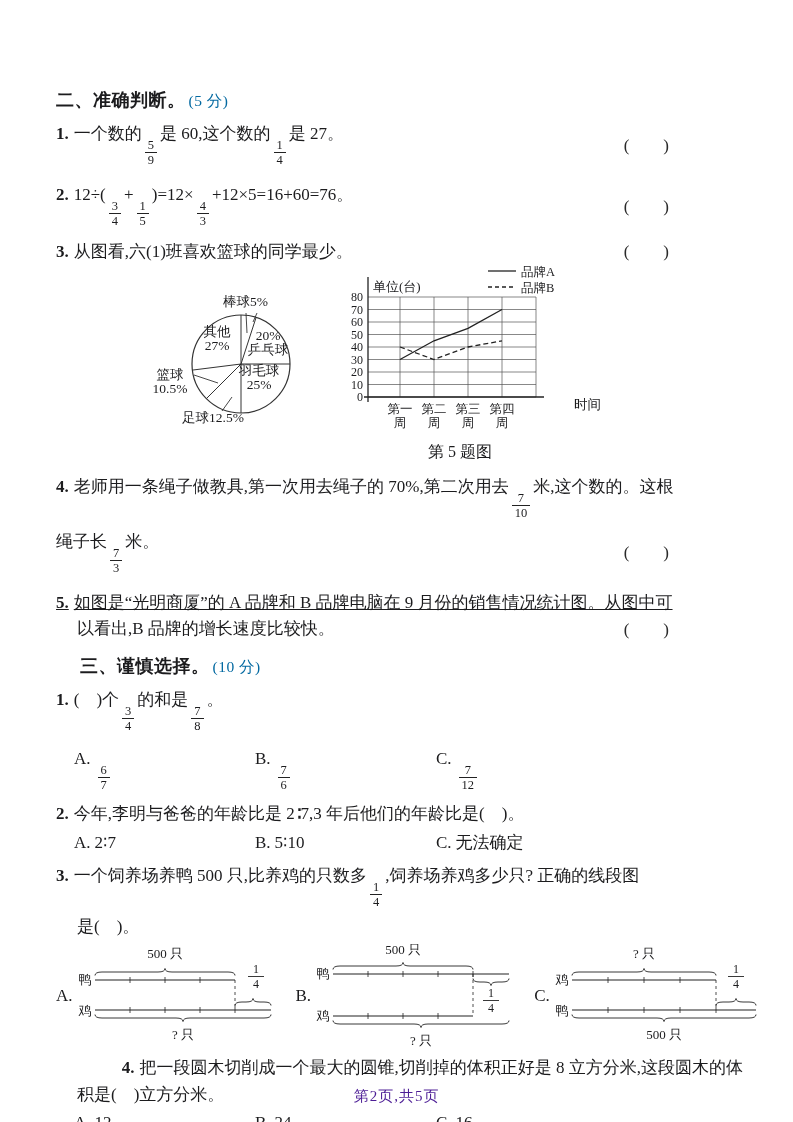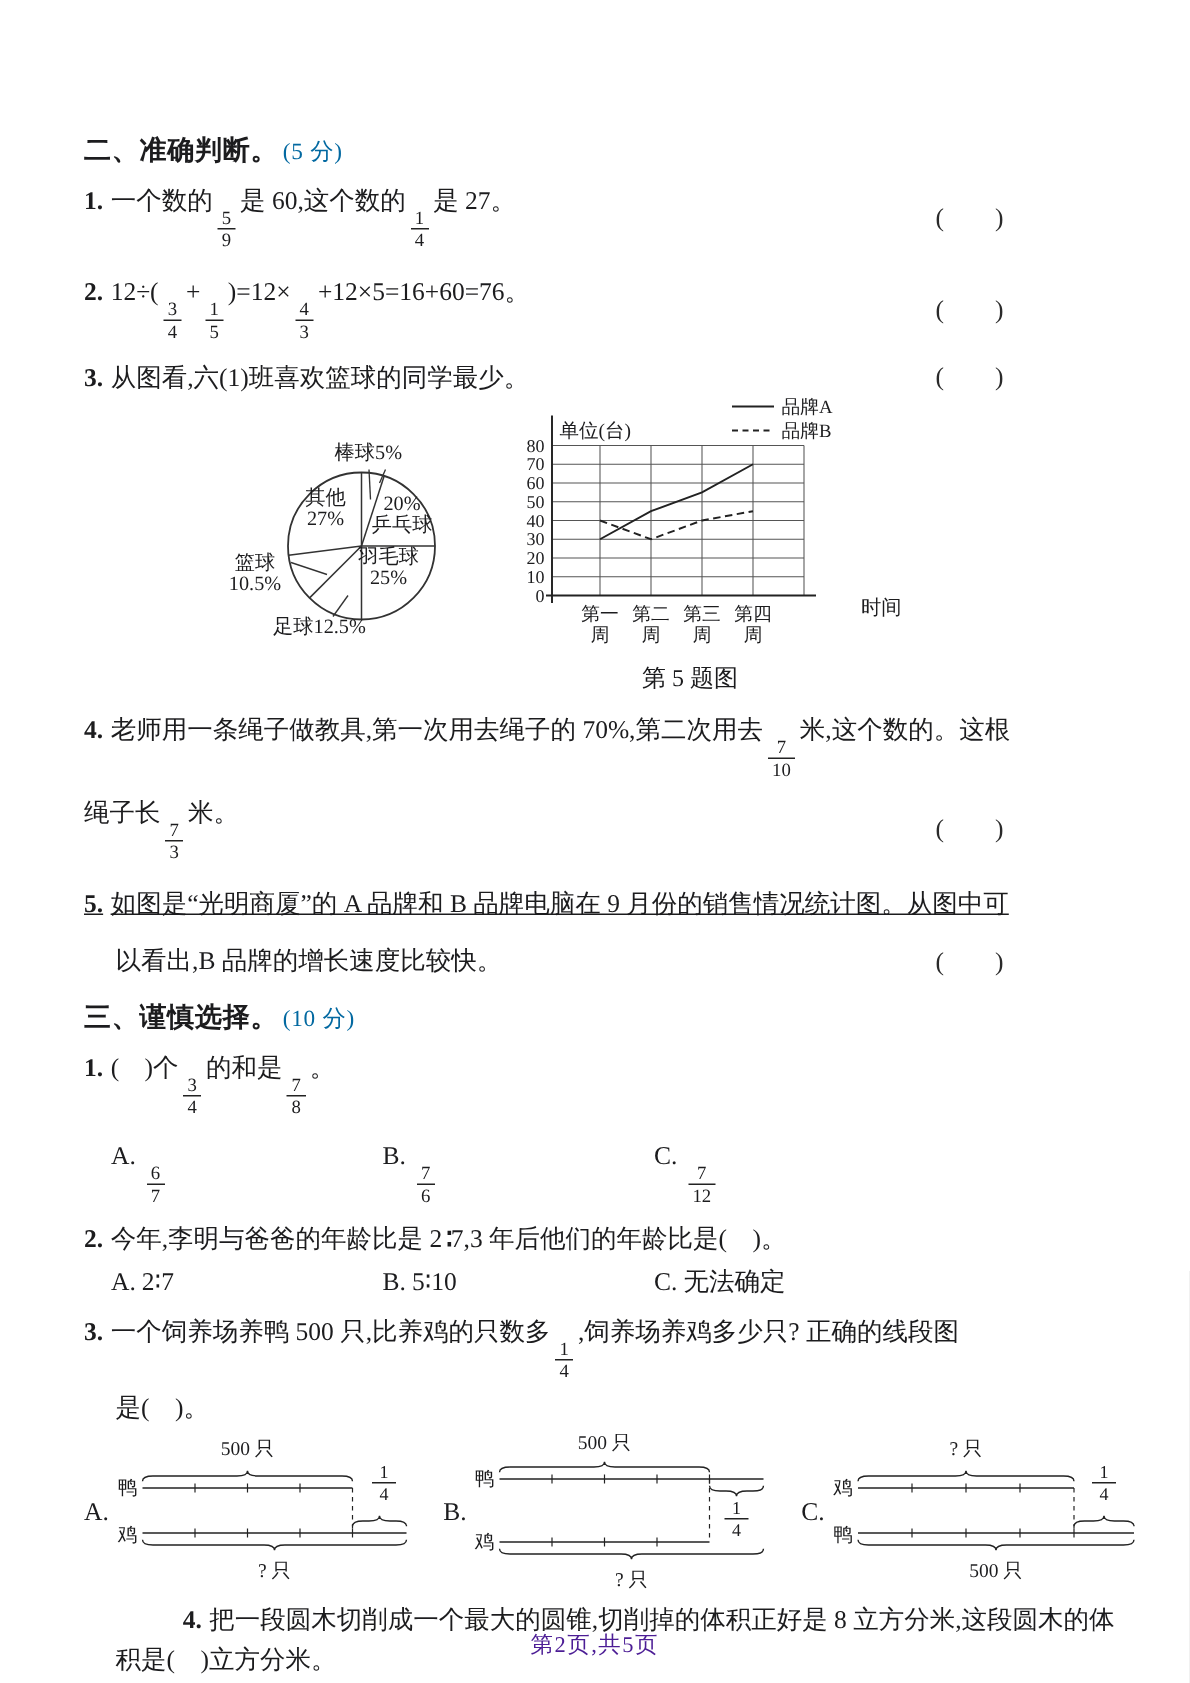--- a/index.html
+++ b/index.html
@@ -173,7 +173,7 @@
   <div class="qline" style="margin-top:10px;text-decoration:underline;">
     <span class="qtext"><b class="qno">5.</b><span>如图是“光明商厦”的 A 品牌和 B 品牌电脑在 9 月份的销售情况统计图。从图中可</span></span>
   </div>
-  <div class="qline cont" style="margin-top:14px;">
+  <div class="qline cont" style="margin-top:2px;">
     <span class="qtext"><span>以看出,B 品牌的增长速度比较快。</span></span>
     <span class="ans">(        )</span>
   </div>

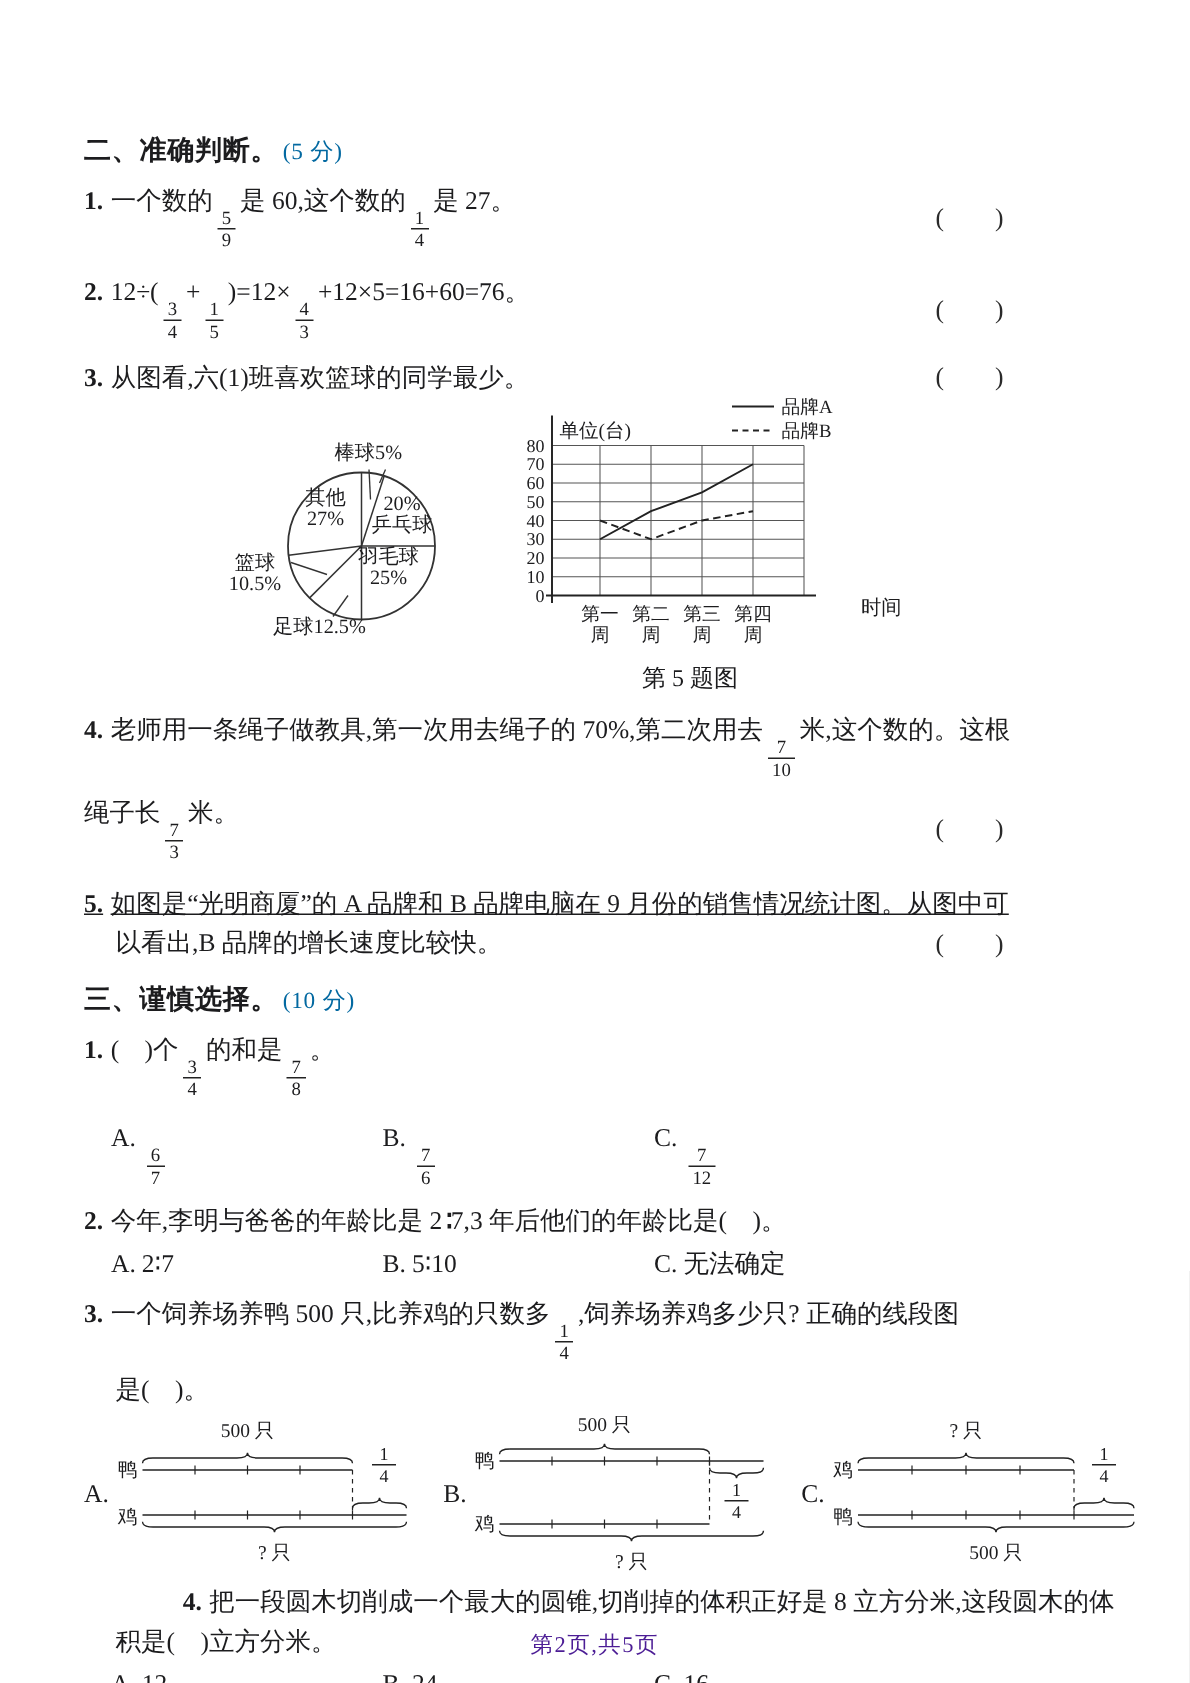--- a/index.html
+++ b/index.html
@@ -178,7 +178,7 @@
     <span class="ans">(        )</span>
   </div>
 
-  <div class="sec-head" style="margin-top:12px;">
+  <div class="sec-head" style="margin-top:12px;margin-left:24px;">
     <span>三、谨慎选择。</span><span class="sec-score">(10 分)</span>
   </div>
 

